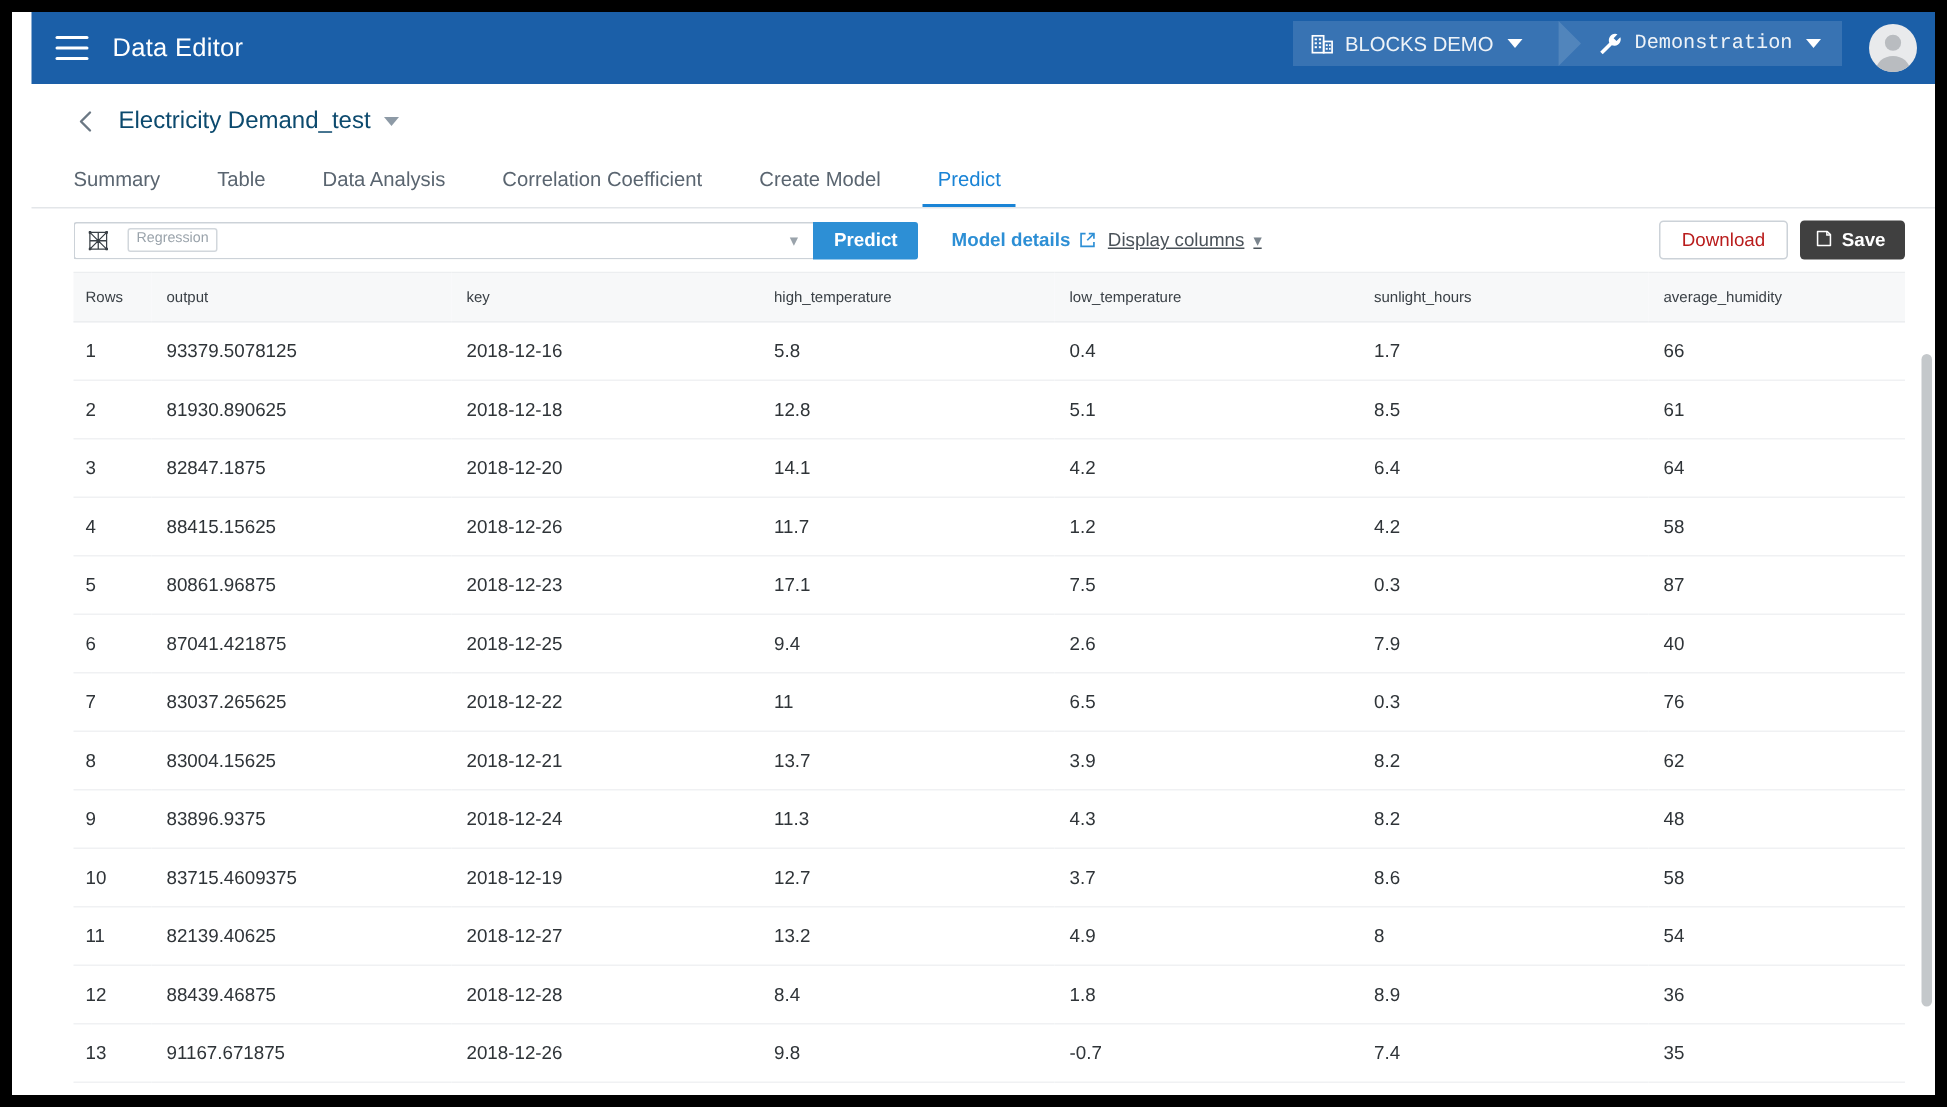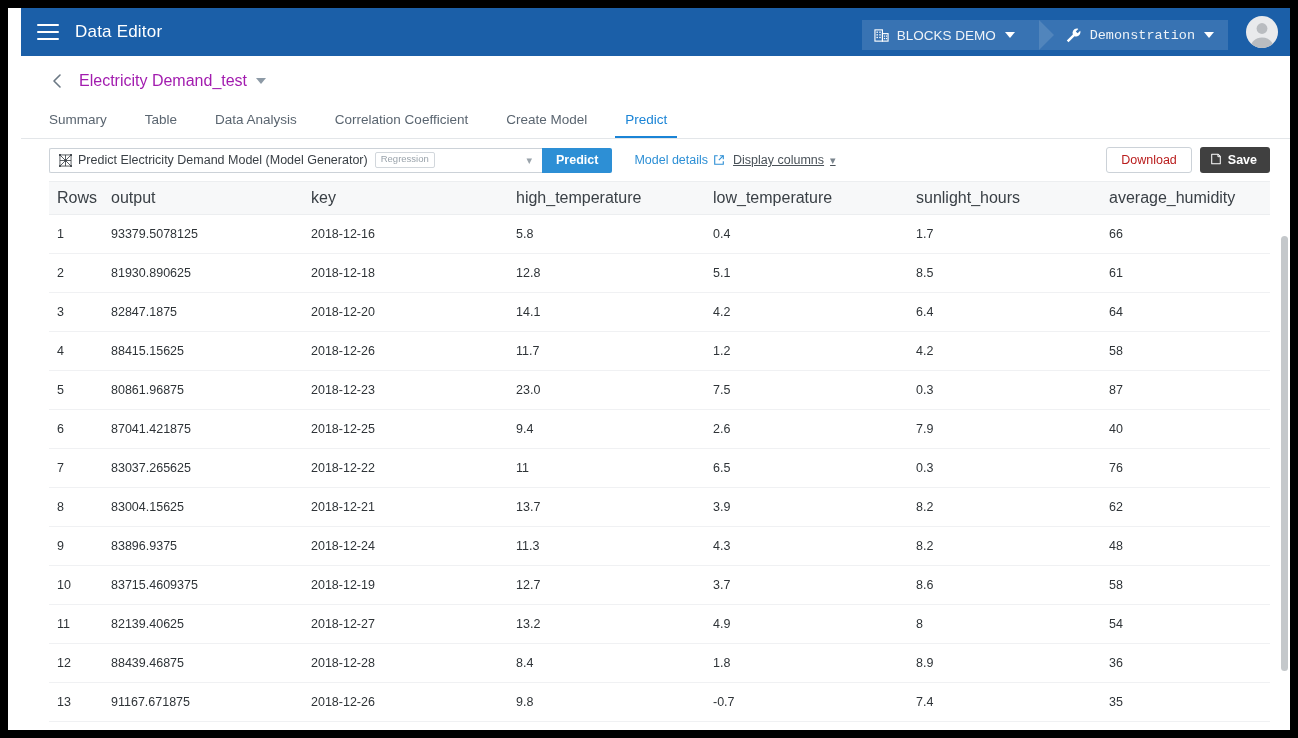--- a/index.html
+++ b/index.html
@@ -39,7 +39,7 @@
   .app-title { font-size: 17px; letter-spacing: .2px; }
   .topbar-spacer { flex: 1 1 auto; }
 
-  .crumb-group { display: flex; align-items: flex-end; height: 36px; margin-right: 10px; }
+  .crumb-group { display: flex; align-items: flex-start; height: 36px; margin-right: 10px; }
   .crumb {
     position: relative;
     background: rgba(255,255,255,0.13);

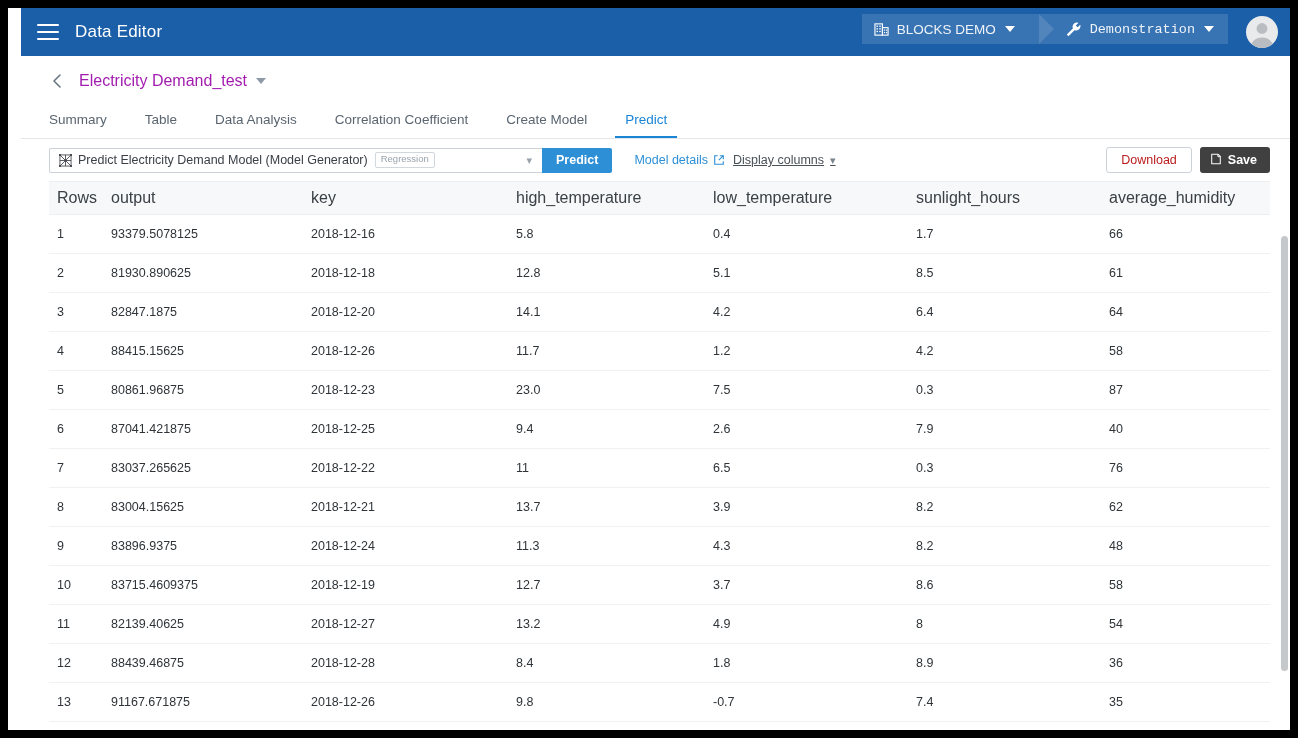--- a/index.html
+++ b/index.html
@@ -84,7 +84,7 @@
     width: 16px; height: 16px; margin-right: 14px; cursor: pointer;
     display: flex; align-items: center; justify-content: center;
   }
-  .doc-title { font-size: 16px; color: #a21caf; }
+  .doc-title { font-size: 16px; color: #0c4a6e; }
   .title-caret {
     display: inline-block; margin-left: 9px;
     width: 0; height: 0;

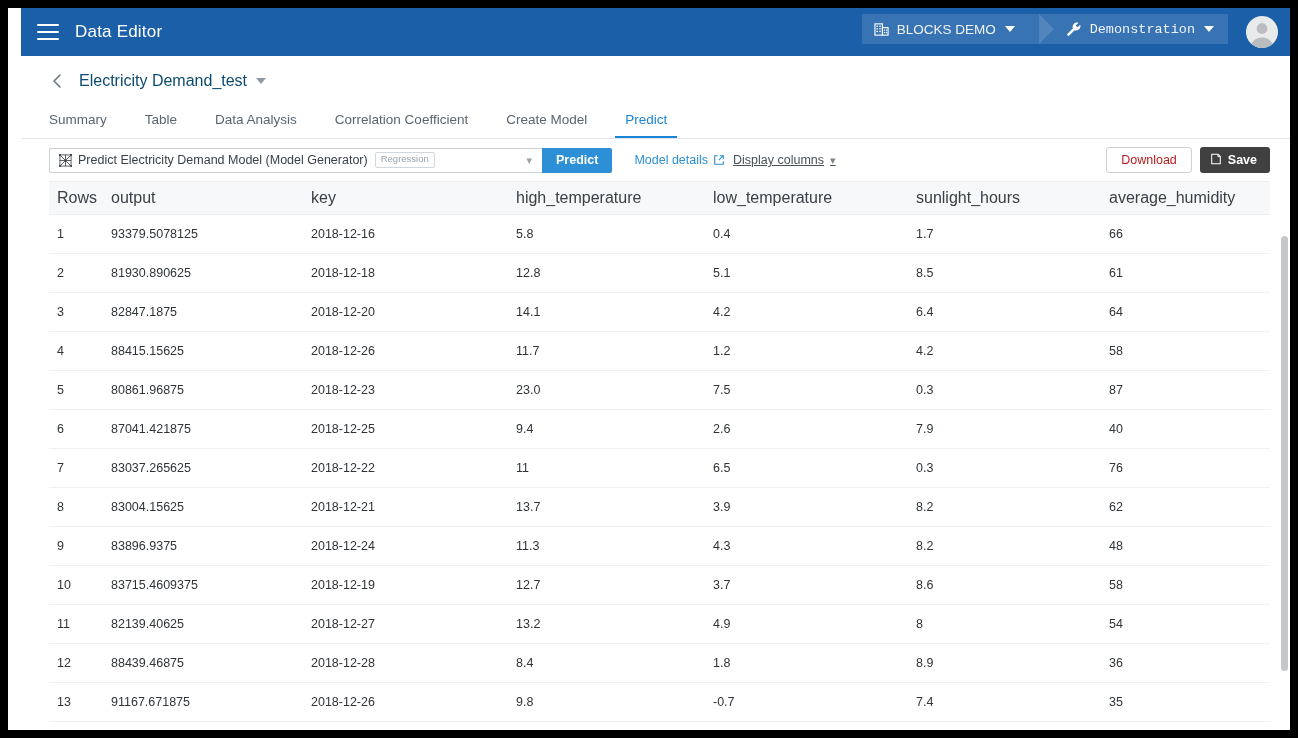--- a/index.html
+++ b/index.html
@@ -300,7 +300,6 @@
           <circle cx="7" cy="7" r="1.1" fill="#3a4046"></circle>
         </svg>
       </span>
-      <span class="model-name">Predict Electricity Demand Model (Model Generator)</span>
       <span class="badge">Regression</span>
       <span class="sel-spacer"></span>
       <span class="sel-chev">▾</span>

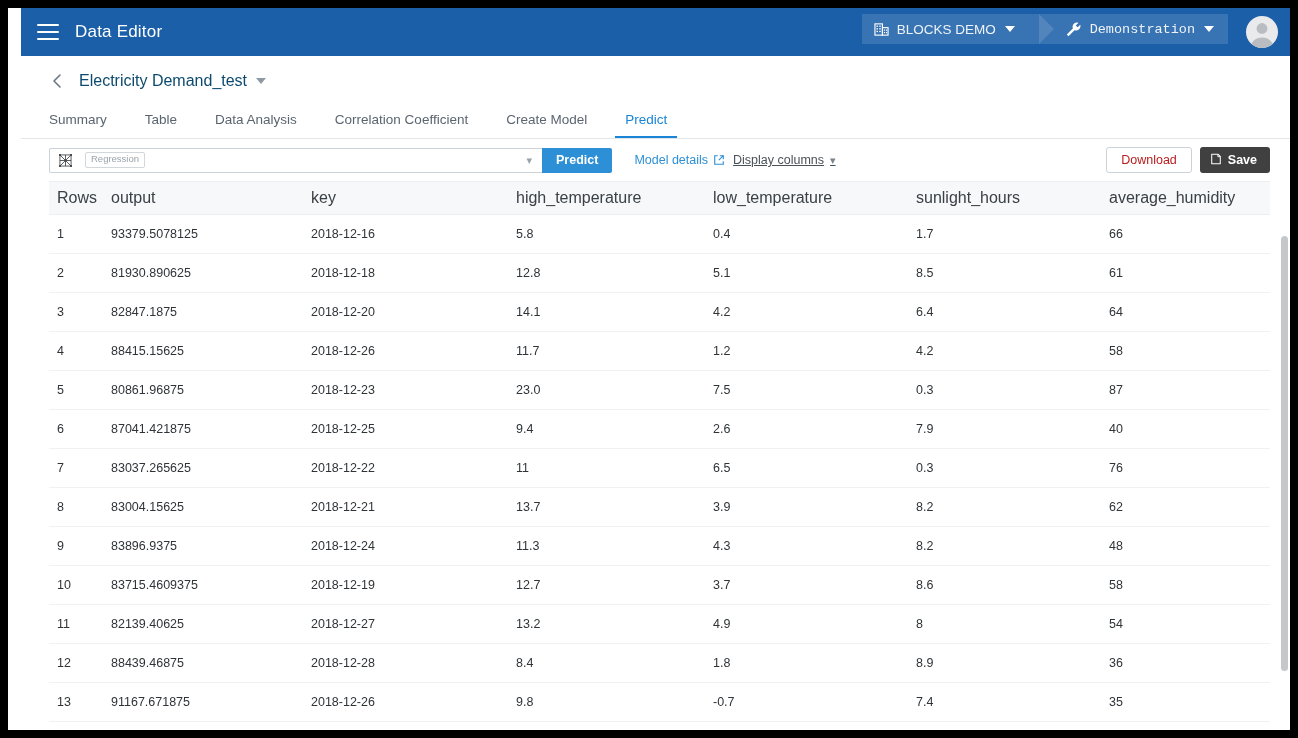--- a/index.html
+++ b/index.html
@@ -142,7 +142,7 @@
   }
   .link-model {
     margin-left: 22px; font-size: 12.5px; color: #2d8fd5;
-    cursor: pointer; display: flex; align-items: center; white-space: nowrap;
+    cursor: pointer; display: flex; align-items: center; white-space: nowrap; font-weight: bold;
   }
   .ext-icon { margin-left: 5px; display: inline-flex; }
   .disp-cols {

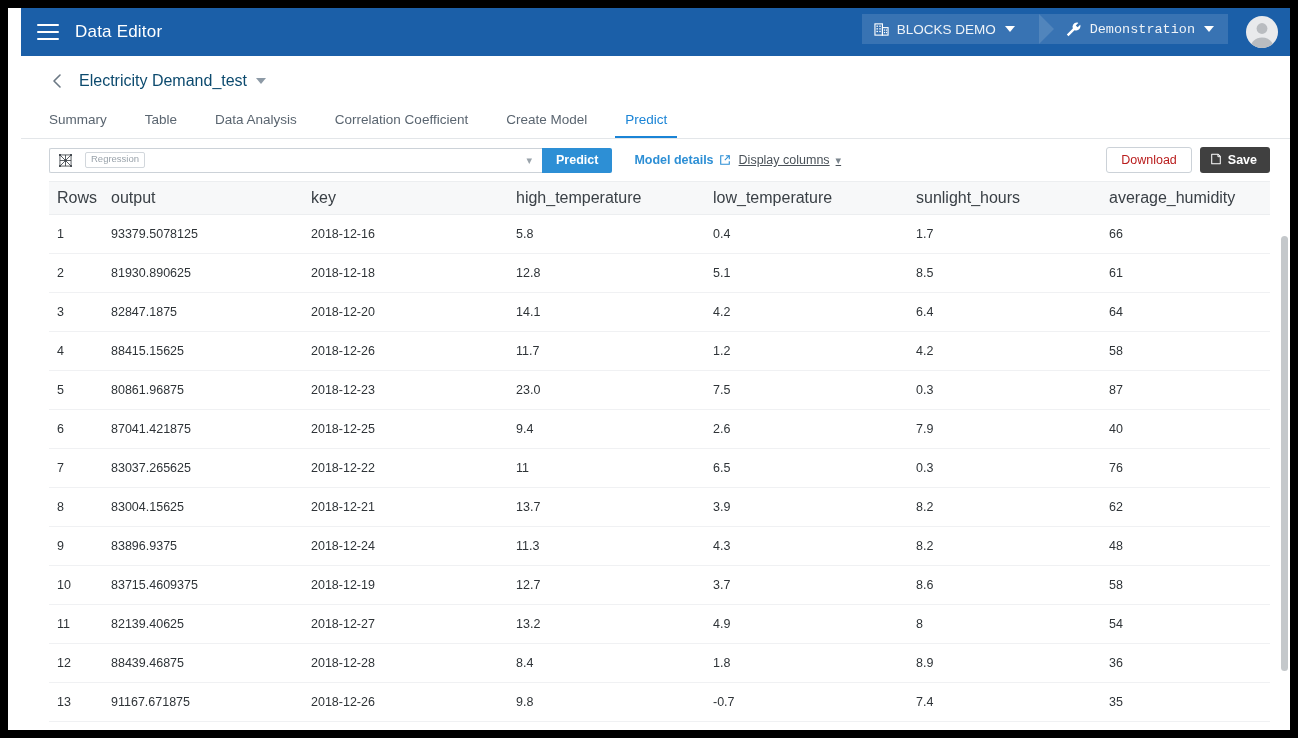--- a/index.html
+++ b/index.html
@@ -170,7 +170,7 @@
   table { width: 100%; border-collapse: collapse; table-layout: fixed; }
   thead th {
     background: #f7f8f9; text-align: left; font-weight: normal;
-    font-size: 16px; color: #3a4046;
+    font-size: 10px; color: #3a4046;
     height: 33px; padding: 0 0 0 10px;
     border-top: 1px solid #eceef0;
     border-bottom: 1px solid #eceef0;

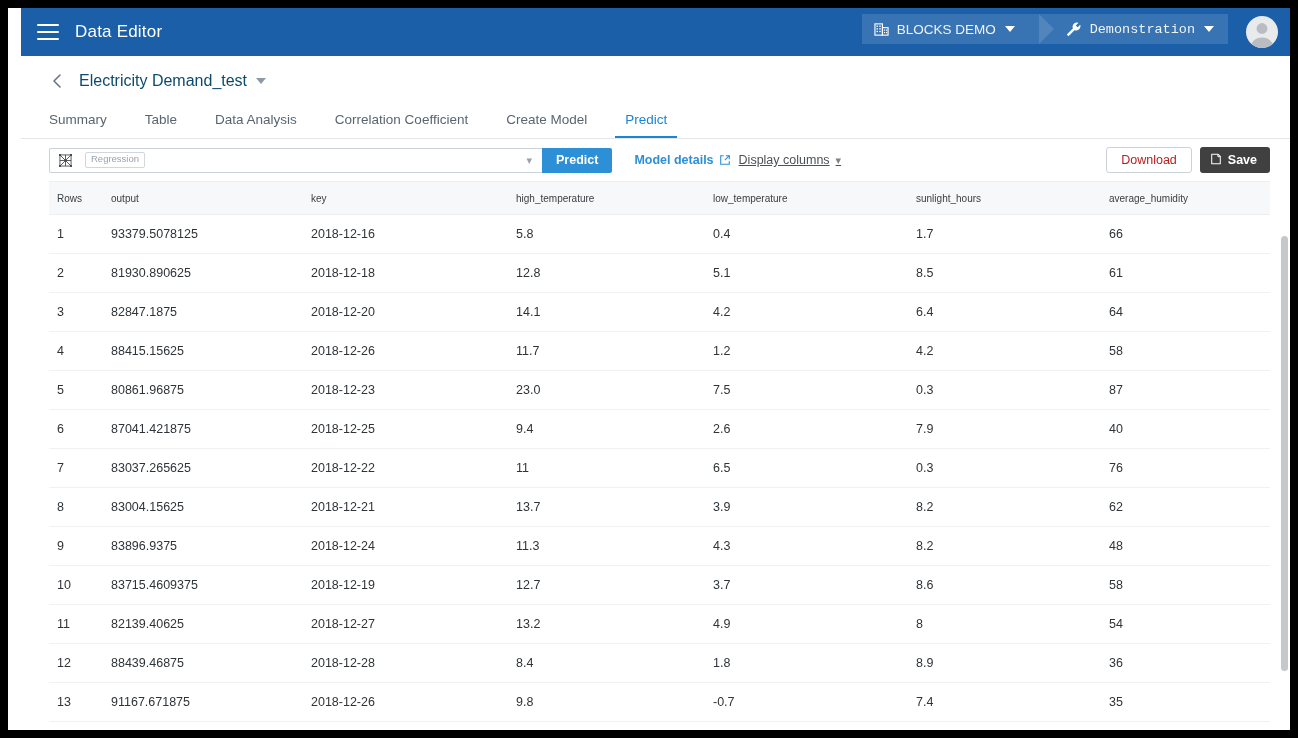--- a/index.html
+++ b/index.html
@@ -401,7 +401,7 @@
             <td>5</td>
             <td>80861.96875</td>
             <td>2018-12-23</td>
-            <td>23.0</td>
+            <td>17.1</td>
             <td>7.5</td>
             <td>0.3</td>
             <td>87</td>

